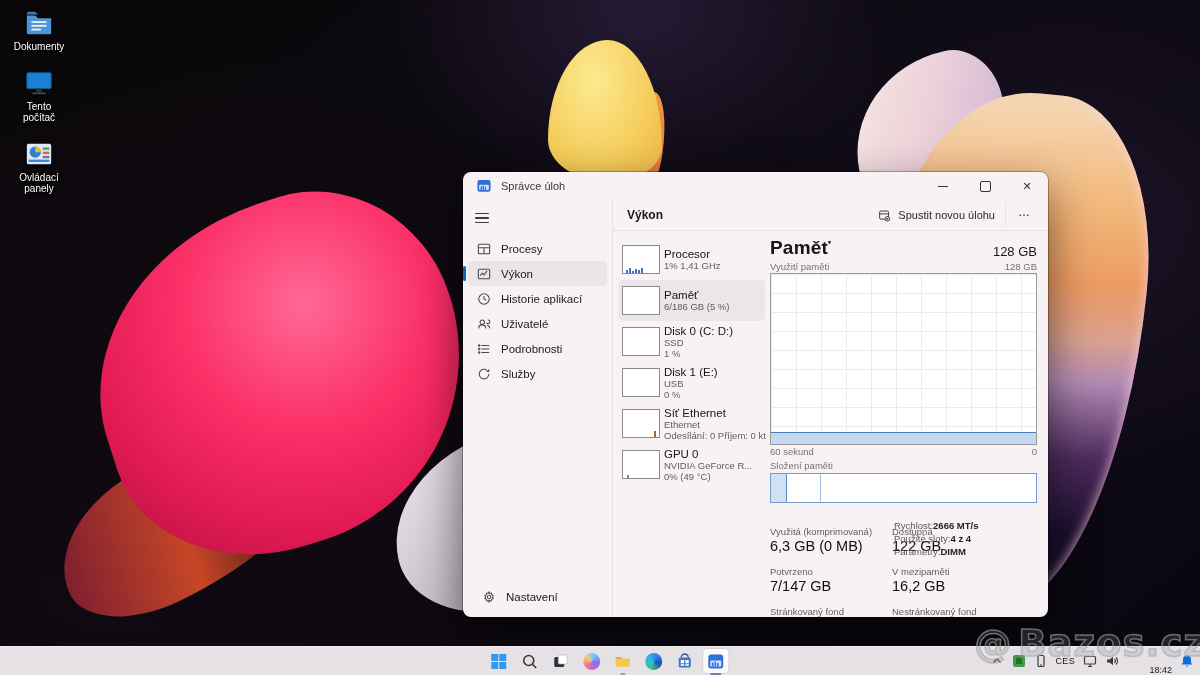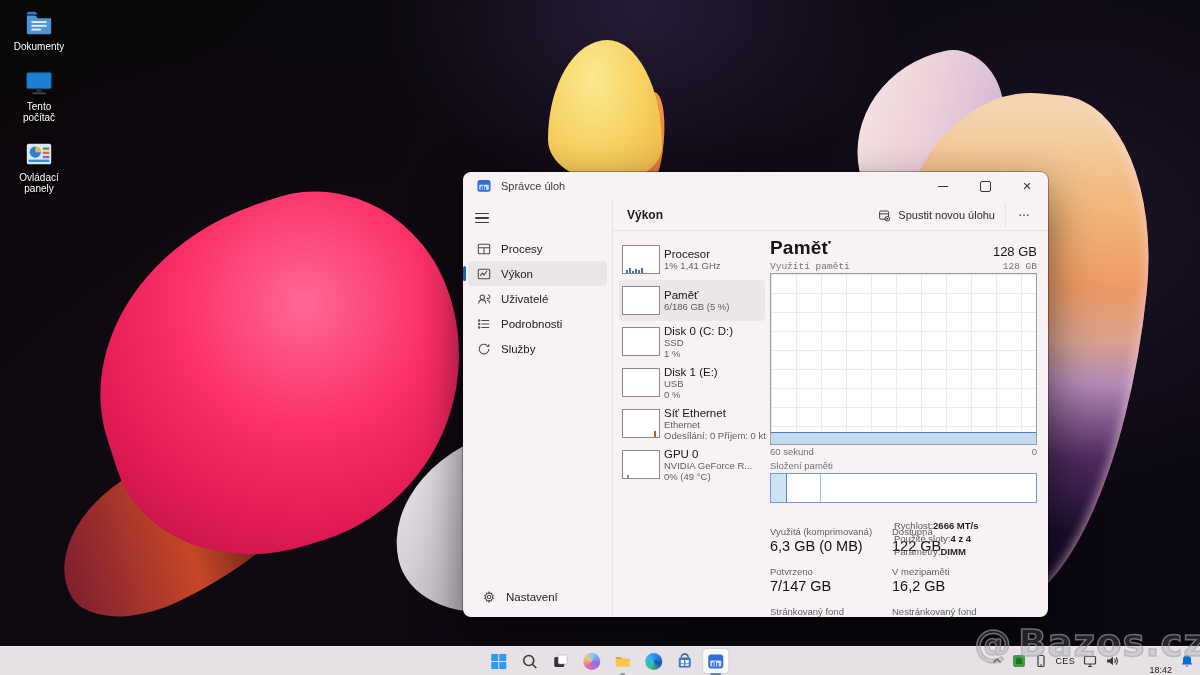--- a/index.html
+++ b/index.html
@@ -93,7 +93,7 @@
   .dtr{display:flex;align-items:flex-end;}
   .dtitle{font-size:19px;font-weight:700;color:#161616;letter-spacing:.2px;}
   .dcap{margin-left:auto;font-size:13px;color:#161616;}
-  .lblrow{display:flex;font-size:9.5px;color:#737373;margin-top:2px;font-family:Liberation Mono, monospace;}
+  .lblrow{display:flex;font-size:9.5px;color:#737373;margin-top:2px;}
   .lblrow .r{margin-left:auto;}
   .graph{height:170px;margin-top:1px;background:#fff;border:1px solid #9a9a9a;position:relative;
     background-image:

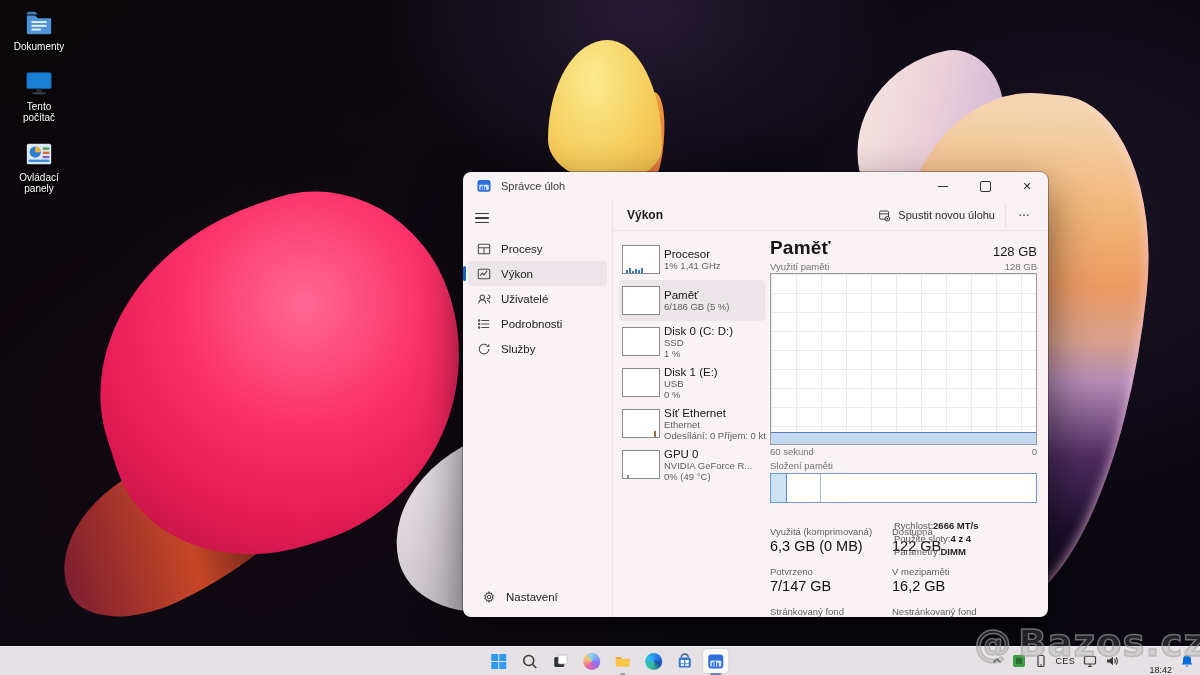--- a/index.html
+++ b/index.html
@@ -234,6 +234,13 @@
         </div>
         <div class="nav-item">
           <svg viewBox="0 0 16 16">
+              <circle cx="8" cy="8" r="6"></circle>
+              <path d="M8 4.5 V8 l2.5 1.5"></path>
+            </svg>
+          <span>Historie aplikací</span>
+        </div>
+        <div class="nav-item">
+          <svg viewBox="0 0 16 16">
               <circle cx="6" cy="6" r="2.5"></circle>
               <path d="M2 13 a4 4 0 0 1 8 0"></path>
               <path d="M11 6.5 a2 2 0 1 0 1.5 -3"></path>

